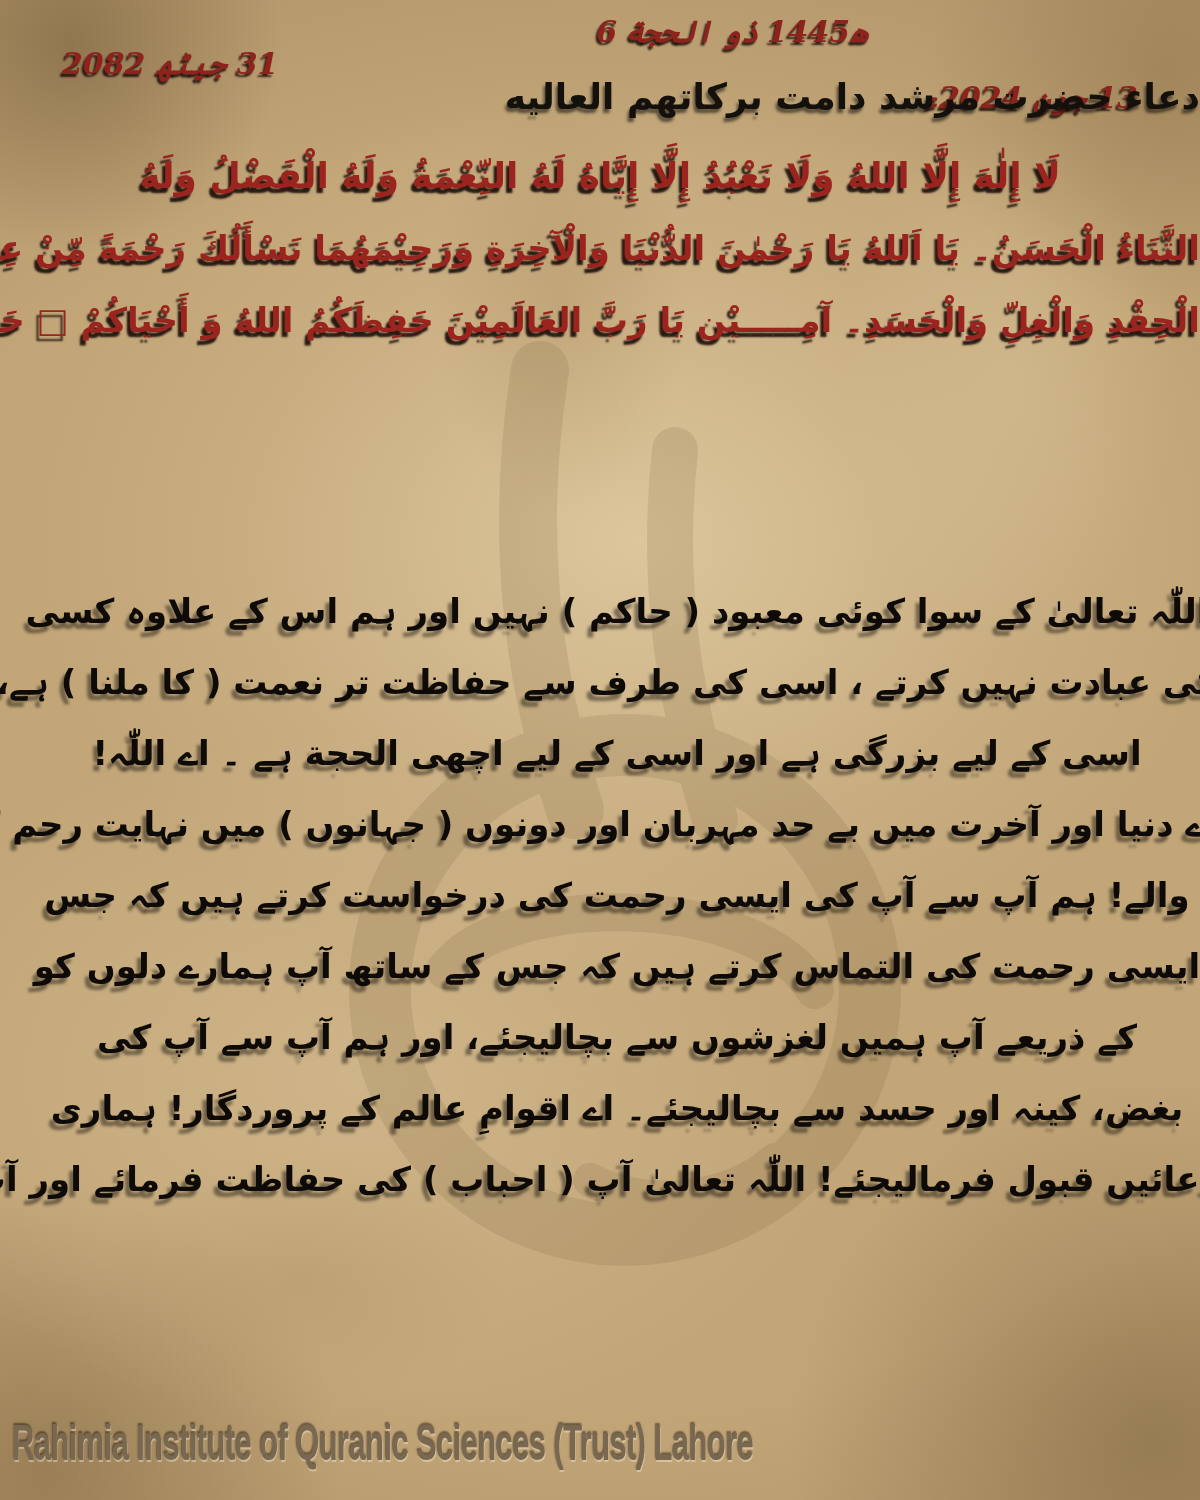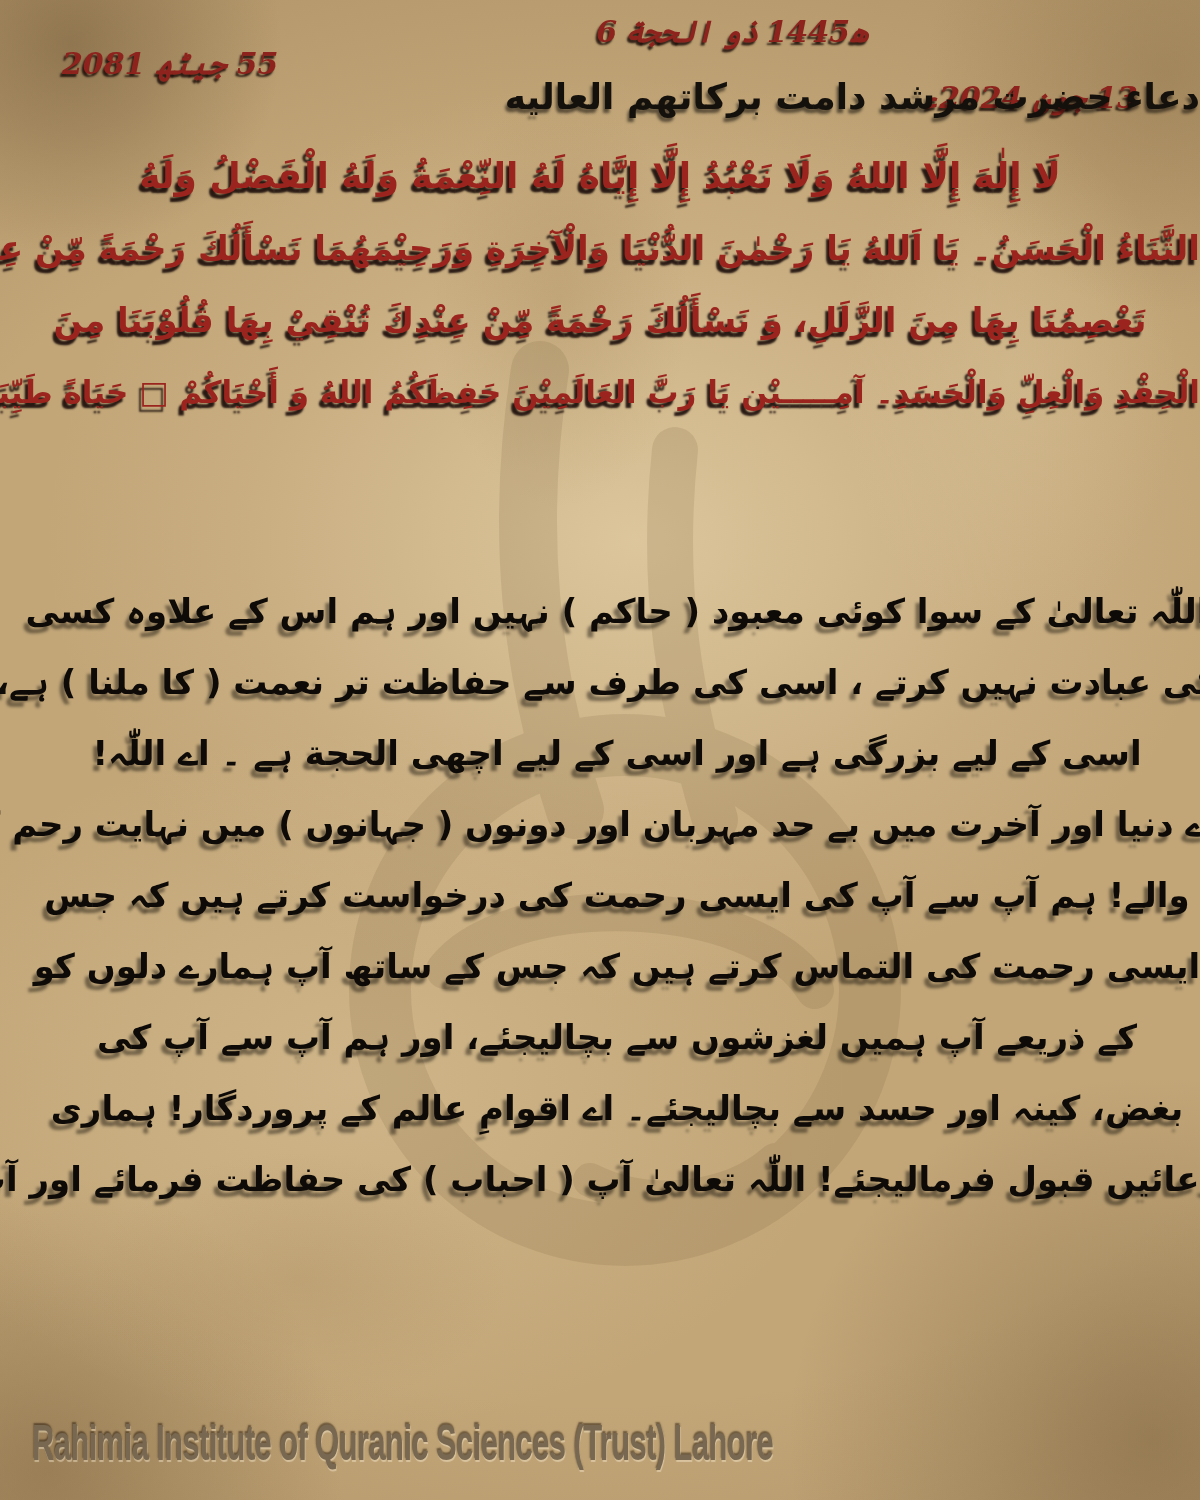--- a/index.html
+++ b/index.html
@@ -102,7 +102,7 @@
     <span dir="ltr">1445ھ</span>
   </div>
   <div class="date date-right" dir="rtl">13 جون 2024ء</div>
-  <div class="date date-left" dir="rtl">55 جیٹھ 2081</div>
+  <div class="date date-left" dir="rtl">31 جیٹھ 2082</div>
 
   <div class="title">دعاء حضرت مرشد دامت برکاتهم العاليه</div>
 

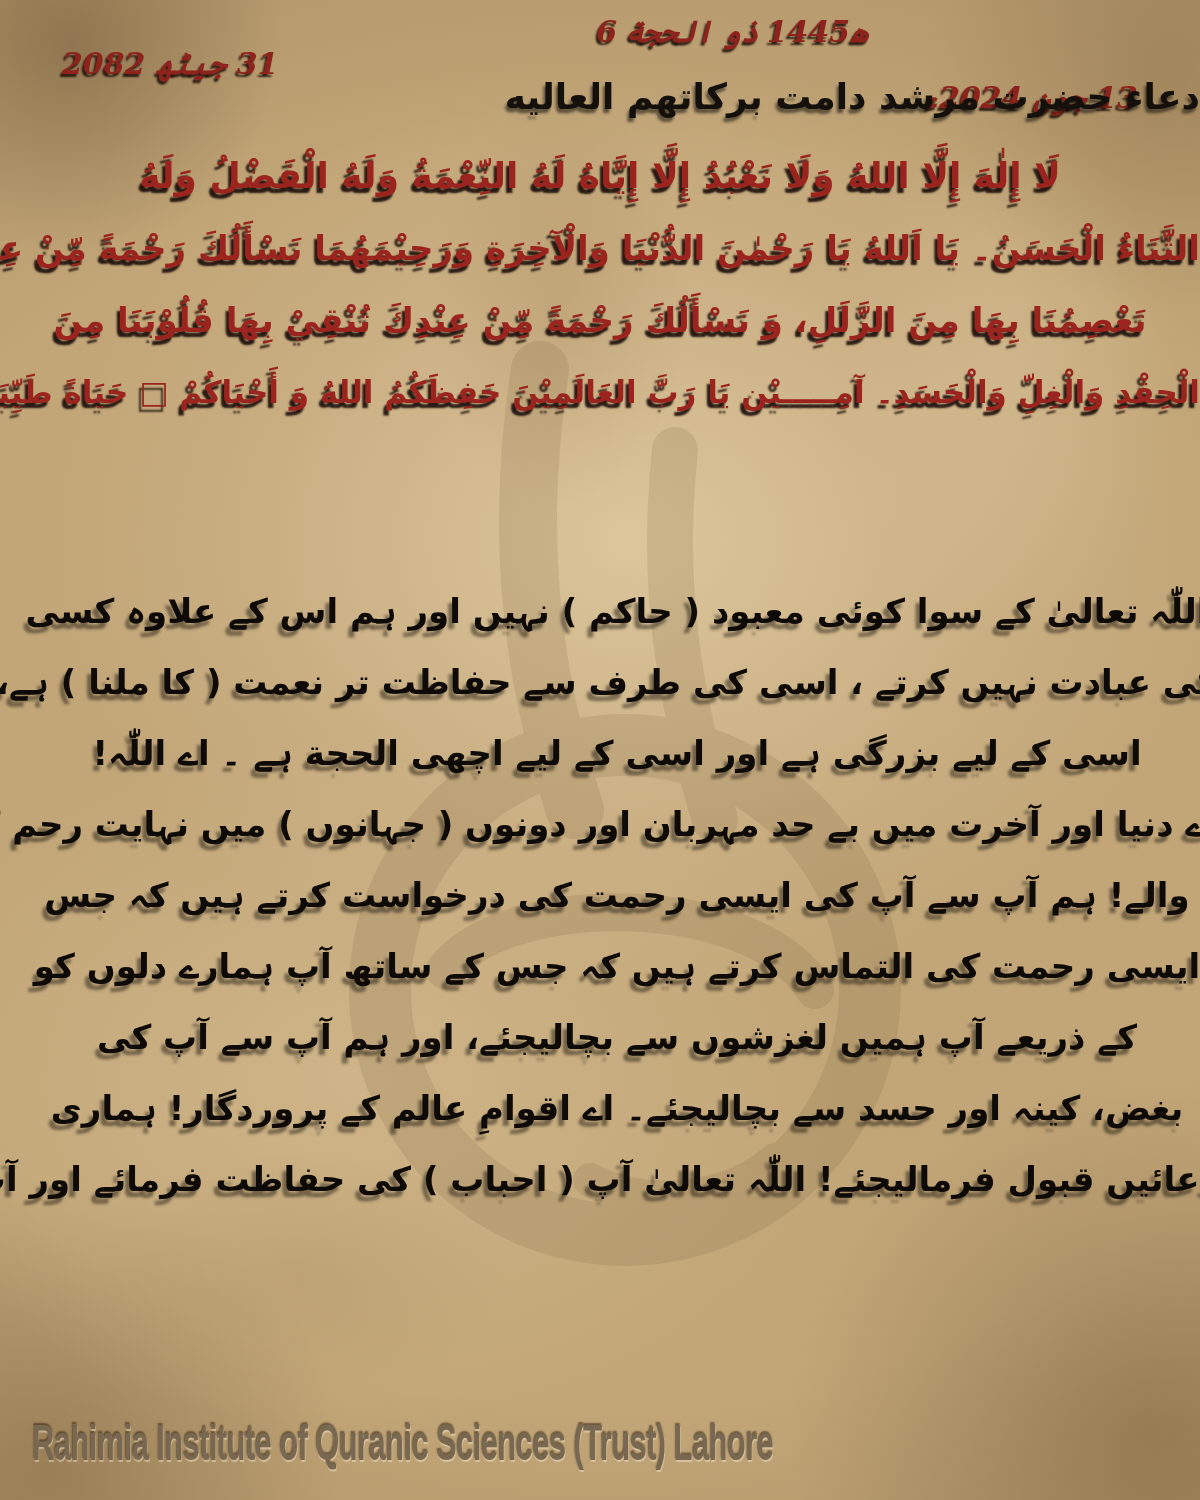--- a/index.html
+++ b/index.html
@@ -109,7 +109,6 @@
   <div class="dua">
     <div class="line">لَا إِلٰهَ إِلَّا اللهُ وَلَا نَعْبُدُ إِلَّا إِيَّاهُ لَهُ النِّعْمَةُ وَلَهُ الْفَضْلُ وَلَهُ</div>
     <div class="line">الثَّنَاءُ الْحَسَنُ۔ يَا اَللهُ يَا رَحْمٰنَ الدُّنْيَا وَالْآخِرَةِ وَرَحِيْمَهُمَا نَسْأَلُكَ رَحْمَةً مِّنْ عِنْدِكَ</div>
-    <div class="line">تَعْصِمُنَا بِهَا مِنَ الزَّلَلِ، وَ نَسْأَلُكَ رَحْمَةً مِّنْ عِنْدِكَ تُنْقِيْ بِهَا قُلُوْبَنَا مِنَ</div>
     <div class="line">الْحِقْدِ وَالْغِلِّ وَالْحَسَدِ۔ آمِـــــيْن يَا رَبَّ العَالَمِيْنَ حَفِظَكُمُ اللهُ وَ أَحْيَاكُمْ □ حَيَاةً طَيِّبَةً</div>
   </div>
 

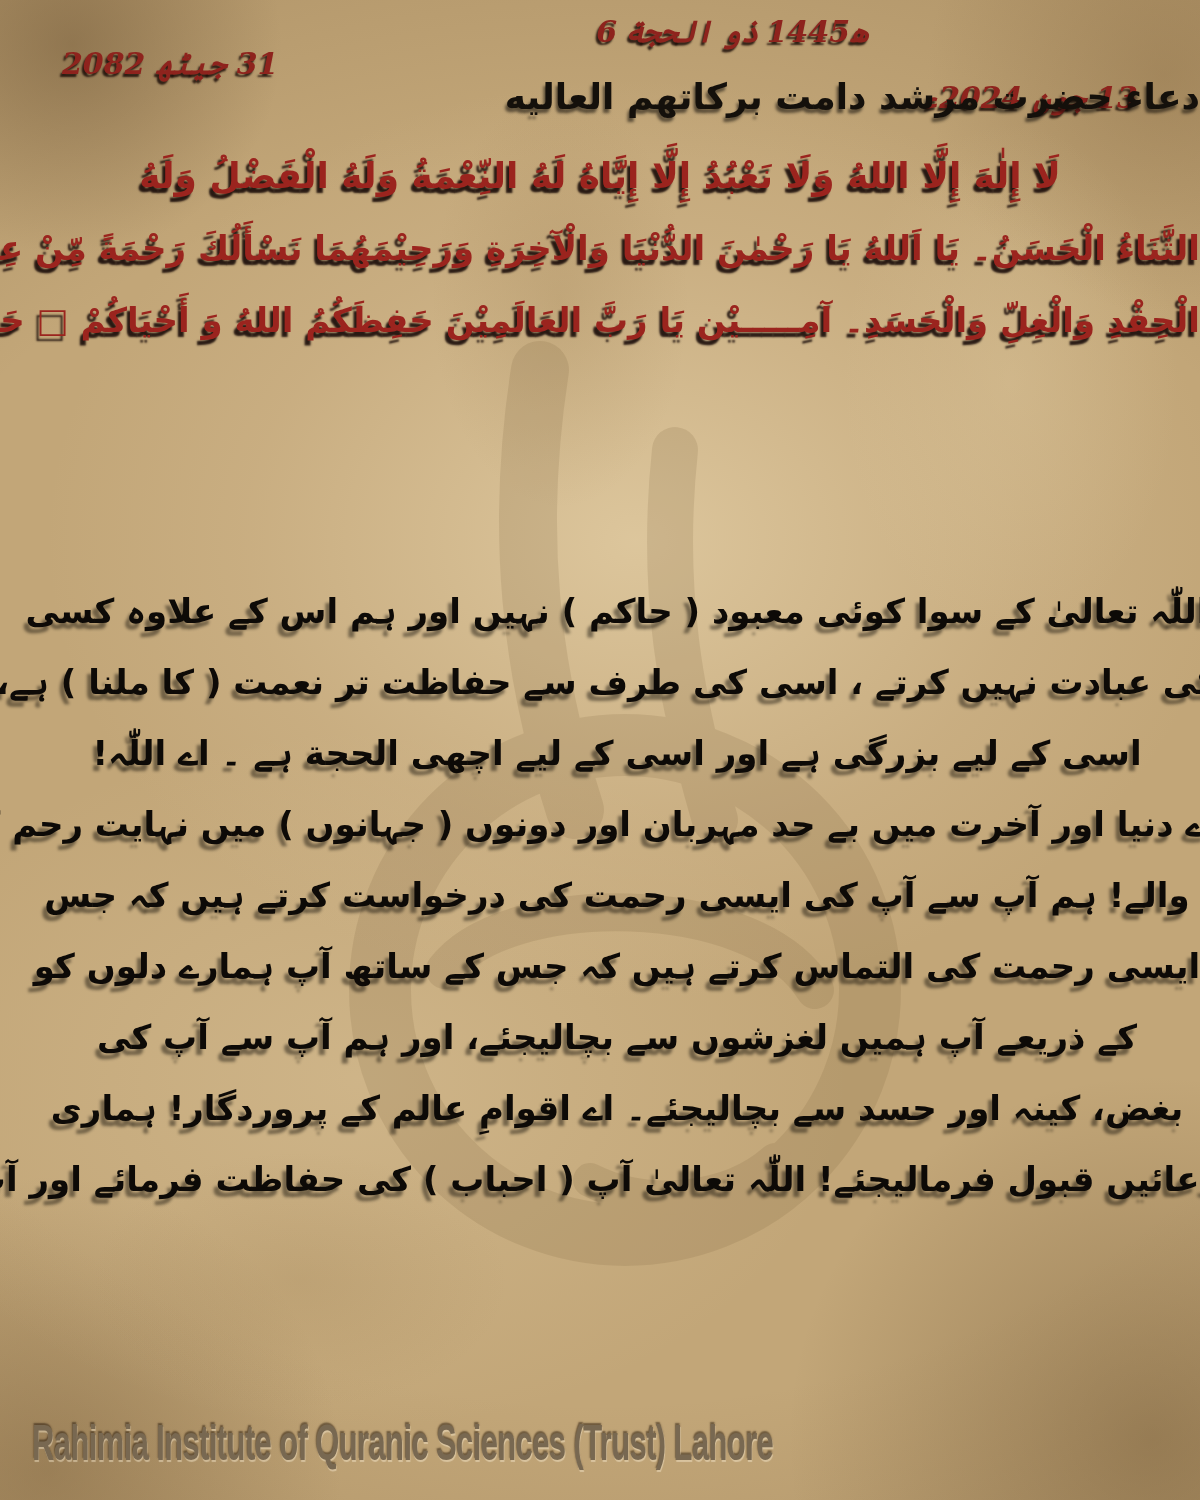--- a/index.html
+++ b/index.html
@@ -66,7 +66,7 @@
   .footer{
     position:absolute;left:0;bottom:28px;width:100%;
     display:flex;justify-content:space-between;align-items:center;
-    padding:0 32px;box-sizing:border-box;
+    padding:0 12px;box-sizing:border-box;
   }
   .footer-en{
     font-family:"Liberation Sans","DejaVu Sans",sans-serif;

